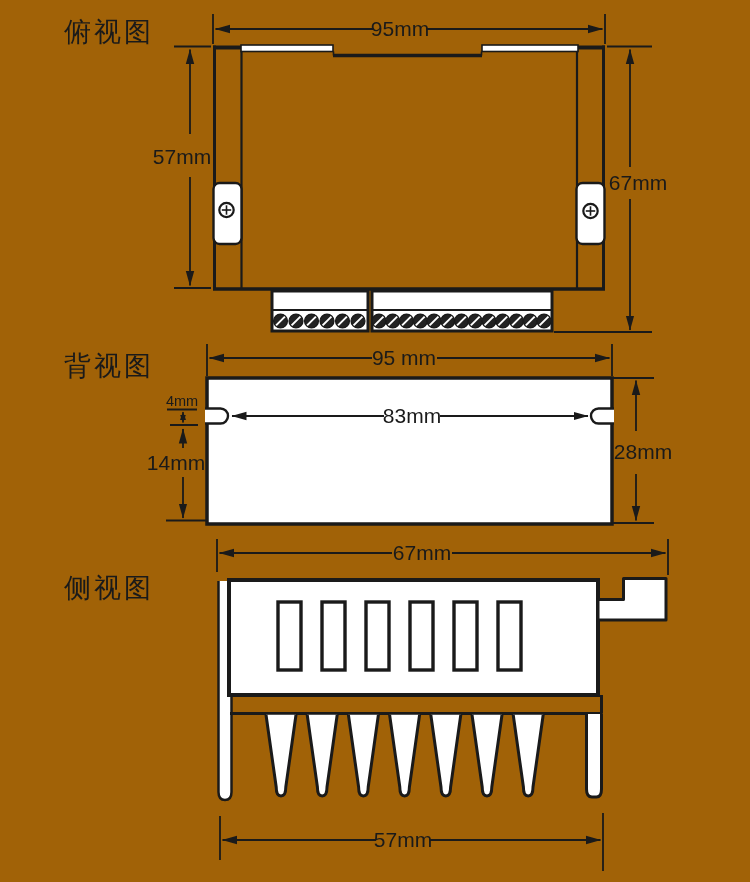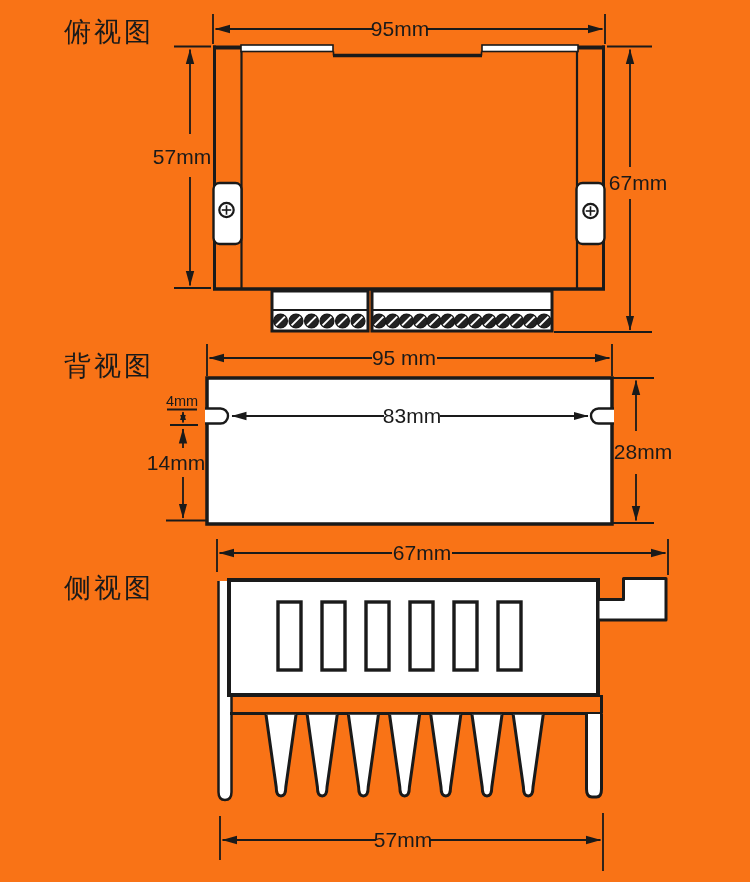--- a/index.html
+++ b/index.html
@@ -20,7 +20,7 @@
 </head>
 <body>
 
-<div class="stage" style="background: #f97316;">
+<div class="stage" style="background: #a16207;">
 <svg width="750" height="882" viewBox="0 0 750 882">
   <defs>
     <marker id="arr" markerUnits="userSpaceOnUse" markerWidth="16" markerHeight="11" refX="14.5" refY="5" orient="auto">

